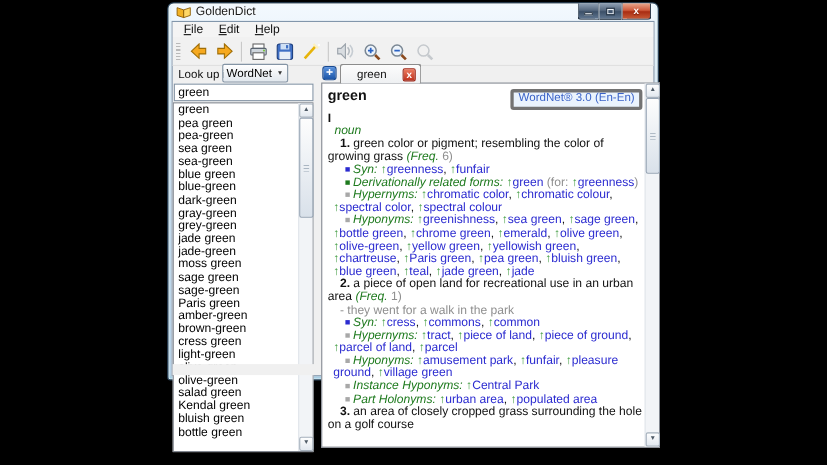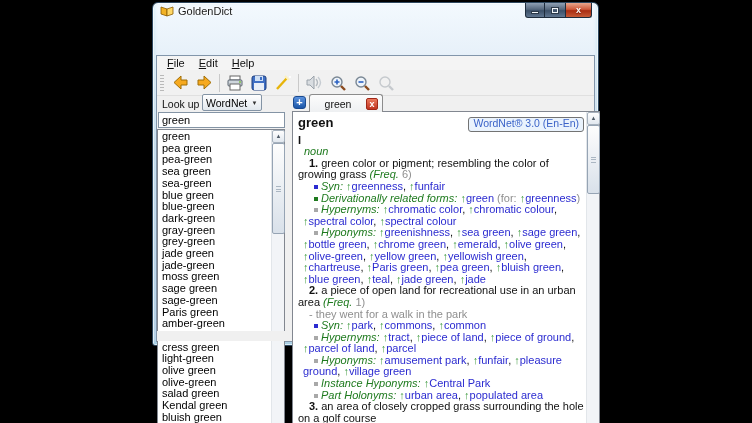--- a/index.html
+++ b/index.html
@@ -29,7 +29,7 @@
   .glyph-x{color:#fff;font-size:9px;font-weight:bold;text-shadow:0 1px 1px #7a1a08;}
 
   .client{position:absolute;left:3px;right:3px;top:16px;bottom:3px;
-    background:#f0f0f0;border:1px solid #8296ab;margin-top:36px;}
+    background:#f0f0f0;border:1px solid #8296ab;}
 
   
   .menubar{position:absolute;left:0;top:0;right:0;height:14px;display:flex;

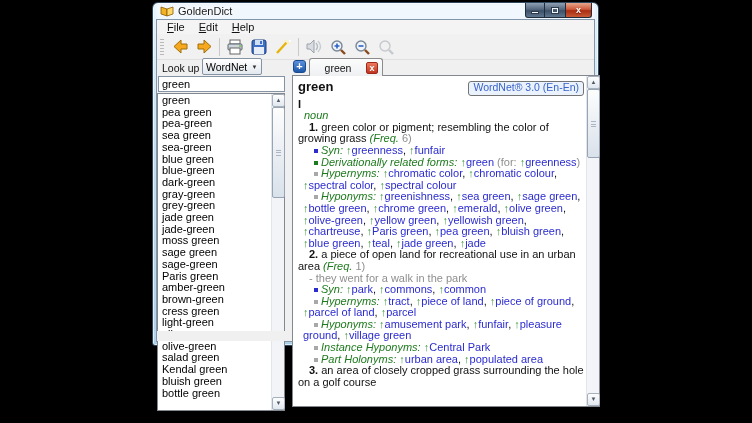--- a/index.html
+++ b/index.html
@@ -82,7 +82,7 @@
     padding:5px 2px 0 5px;font-size:11px;line-height:11.6px;color:#111;}
   .art-header{display:flex;justify-content:space-between;align-items:flex-start;margin-bottom:3px;}
   .headword{font-size:13px;font-weight:bold;}
-  .badge{font-size:10.5px;color:#3b63c8;background:#eaf3fd;border:1px solid #737373;border-radius:3px;
+  .badge{font-size:10.5px;color:#3b63c8;background:#eaf3fd;border:3px solid #737373;border-radius:3px;
     padding:0 4px 1px 4px;white-space:nowrap;}
   .sect{font-weight:bold;margin-top:2px;}
   .pos{font-style:italic;color:#1e7a1e;margin-left:6px;}

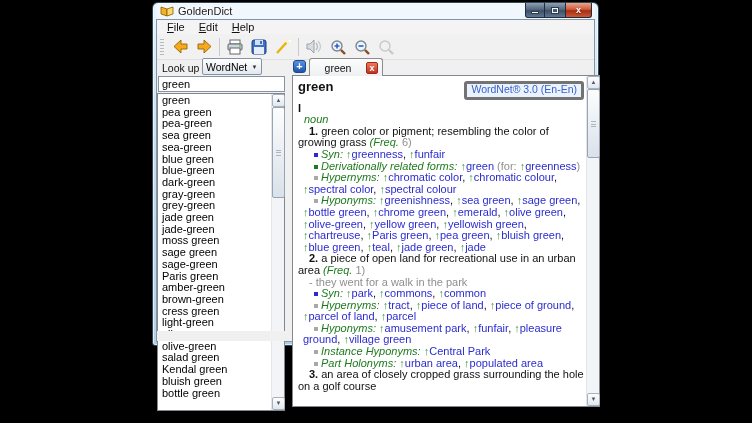--- a/index.html
+++ b/index.html
@@ -272,7 +272,7 @@
             <div class="rel"><span class="blt other"></span><span class="lbl">Hyponyms:</span> <span class="arw">↑</span><a class="lnk">greenishness</a>, <span class="arw">↑</span><a class="lnk">sea green</a>, <span class="arw">↑</span><a class="lnk">sage green</a>, <span class="arw">↑</span><a class="lnk">bottle green</a>, <span class="arw">↑</span><a class="lnk">chrome green</a>, <span class="arw">↑</span><a class="lnk">emerald</a>, <span class="arw">↑</span><a class="lnk">olive green</a>, <span class="arw">↑</span><a class="lnk">olive-green</a>, <span class="arw">↑</span><a class="lnk">yellow green</a>, <span class="arw">↑</span><a class="lnk">yellowish green</a>, <span class="arw">↑</span><a class="lnk">chartreuse</a>, <span class="arw">↑</span><a class="lnk">Paris green</a>, <span class="arw">↑</span><a class="lnk">pea green</a>, <span class="arw">↑</span><a class="lnk">bluish green</a>, <span class="arw">↑</span><a class="lnk">blue green</a>, <span class="arw">↑</span><a class="lnk">teal</a>, <span class="arw">↑</span><a class="lnk">jade green</a>, <span class="arw">↑</span><a class="lnk">jade</a></div>
             <div class="sense"><span class="body"><span class="num">2.</span> a piece of open land for recreational use in an urban area <span class="lbl">(Freq.</span><span class="mut"> 1)</span></span></div>
             <div class="ex mut">- they went for a walk in the park</div>
-            <div class="rel"><span class="blt syn"></span><span class="lbl">Syn:</span> <span class="arw">↑</span><a class="lnk">park</a>, <span class="arw">↑</span><a class="lnk">commons</a>, <span class="arw">↑</span><a class="lnk">common</a></div>
+            <div class="rel"><span class="blt syn"></span><span class="lbl">Syn:</span> <span class="arw">↑</span><a class="lnk">cress</a>, <span class="arw">↑</span><a class="lnk">commons</a>, <span class="arw">↑</span><a class="lnk">common</a></div>
             <div class="rel"><span class="blt other"></span><span class="lbl">Hypernyms:</span> <span class="arw">↑</span><a class="lnk">tract</a>, <span class="arw">↑</span><a class="lnk">piece of land</a>, <span class="arw">↑</span><a class="lnk">piece of ground</a>, <span class="arw">↑</span><a class="lnk">parcel of land</a>, <span class="arw">↑</span><a class="lnk">parcel</a></div>
             <div class="rel"><span class="blt other"></span><span class="lbl">Hyponyms:</span> <span class="arw">↑</span><a class="lnk">amusement park</a>, <span class="arw">↑</span><a class="lnk">funfair</a>, <span class="arw">↑</span><a class="lnk">pleasure ground</a>, <span class="arw">↑</span><a class="lnk">village green</a></div>
             <div class="rel"><span class="blt other"></span><span class="lbl">Instance Hyponyms:</span> <span class="arw">↑</span><a class="lnk">Central Park</a></div>

